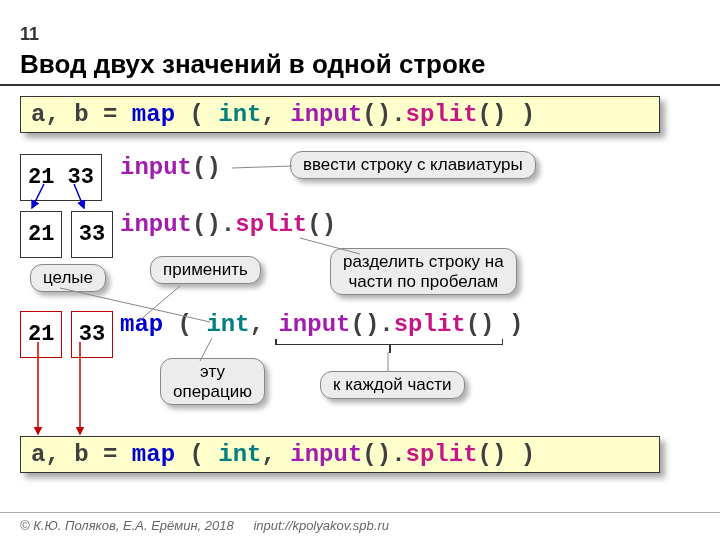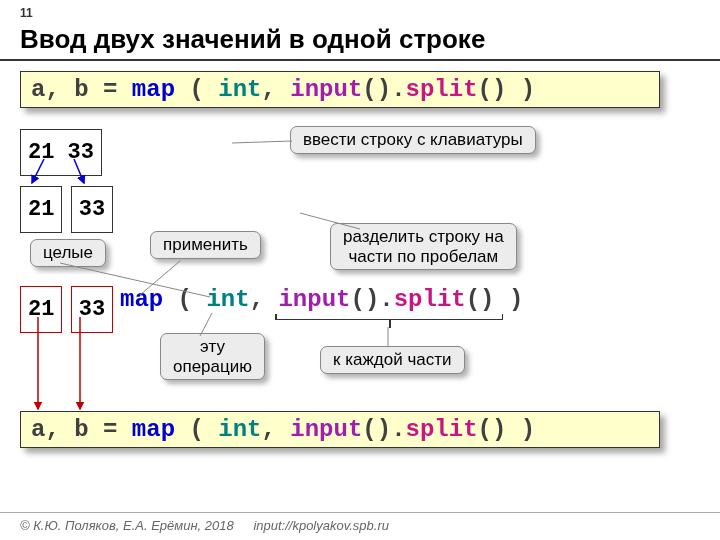--- a/index.html
+++ b/index.html
@@ -24,8 +24,9 @@
   .page-num {
     font-weight: bold;
     font-style: normal;
-    font-size: 12px;
+    font-size: 18px;
     color: #333;
+    margin-top: 18px;
   }
   .title {
     font-size: 26px;

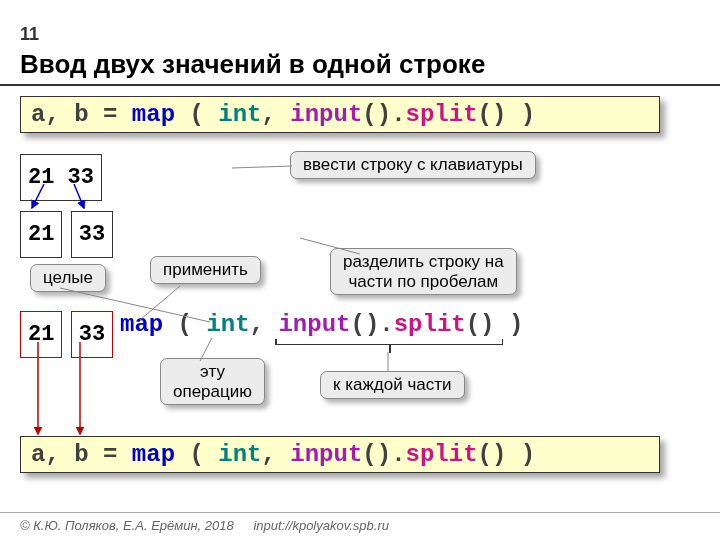--- a/index.html
+++ b/index.html
@@ -120,6 +120,9 @@
   <div style="position:absolute; left:20px; top:58px;">
     <span class="val-box">21 33</span>
   </div>
+  <div class="code-line" style="left:120px; top:58px;">
+    <span class="c-input">input</span><span class="c-black">()</span>
+  </div>
 
   <svg class="arrow" style="left:24px; top:88px;" width="80" height="28">
     <defs>

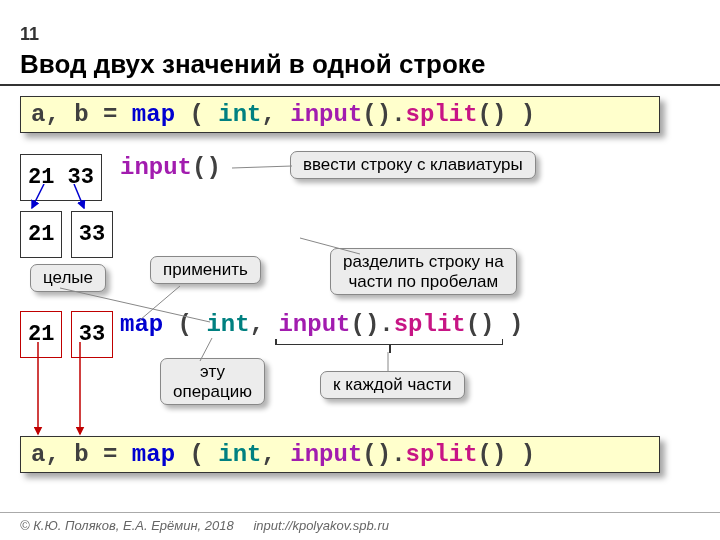--- a/index.html
+++ b/index.html
@@ -71,7 +71,7 @@
     position: absolute;
     background: #ECECEC;
     border: 1px solid #888;
-    border-radius: 7px;
+    border-radius: 12px;
     padding: 3px 12px;
     font-size: 17px;
     text-align: center;

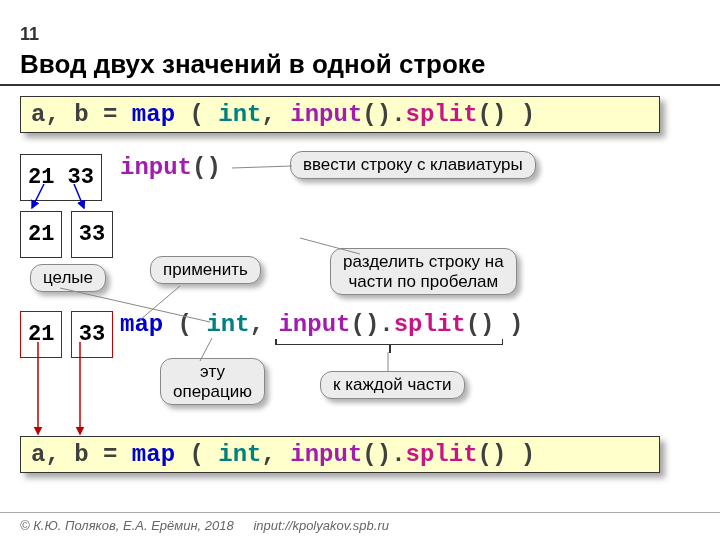--- a/index.html
+++ b/index.html
@@ -138,6 +138,9 @@
     <span class="val-box">21</span>
     <span class="val-box" style="margin-left:4px;">33</span>
   </div>
+  <div class="code-line" style="left:120px; top:115px;">
+    <span class="c-input">input</span><span class="c-black">()</span><span class="c-black">.</span><span class="c-split">split</span><span class="c-black">()</span>
+  </div>
 
   <div style="position:absolute; left:20px; top:215px;">
     <span class="val-box val-red">21</span>

